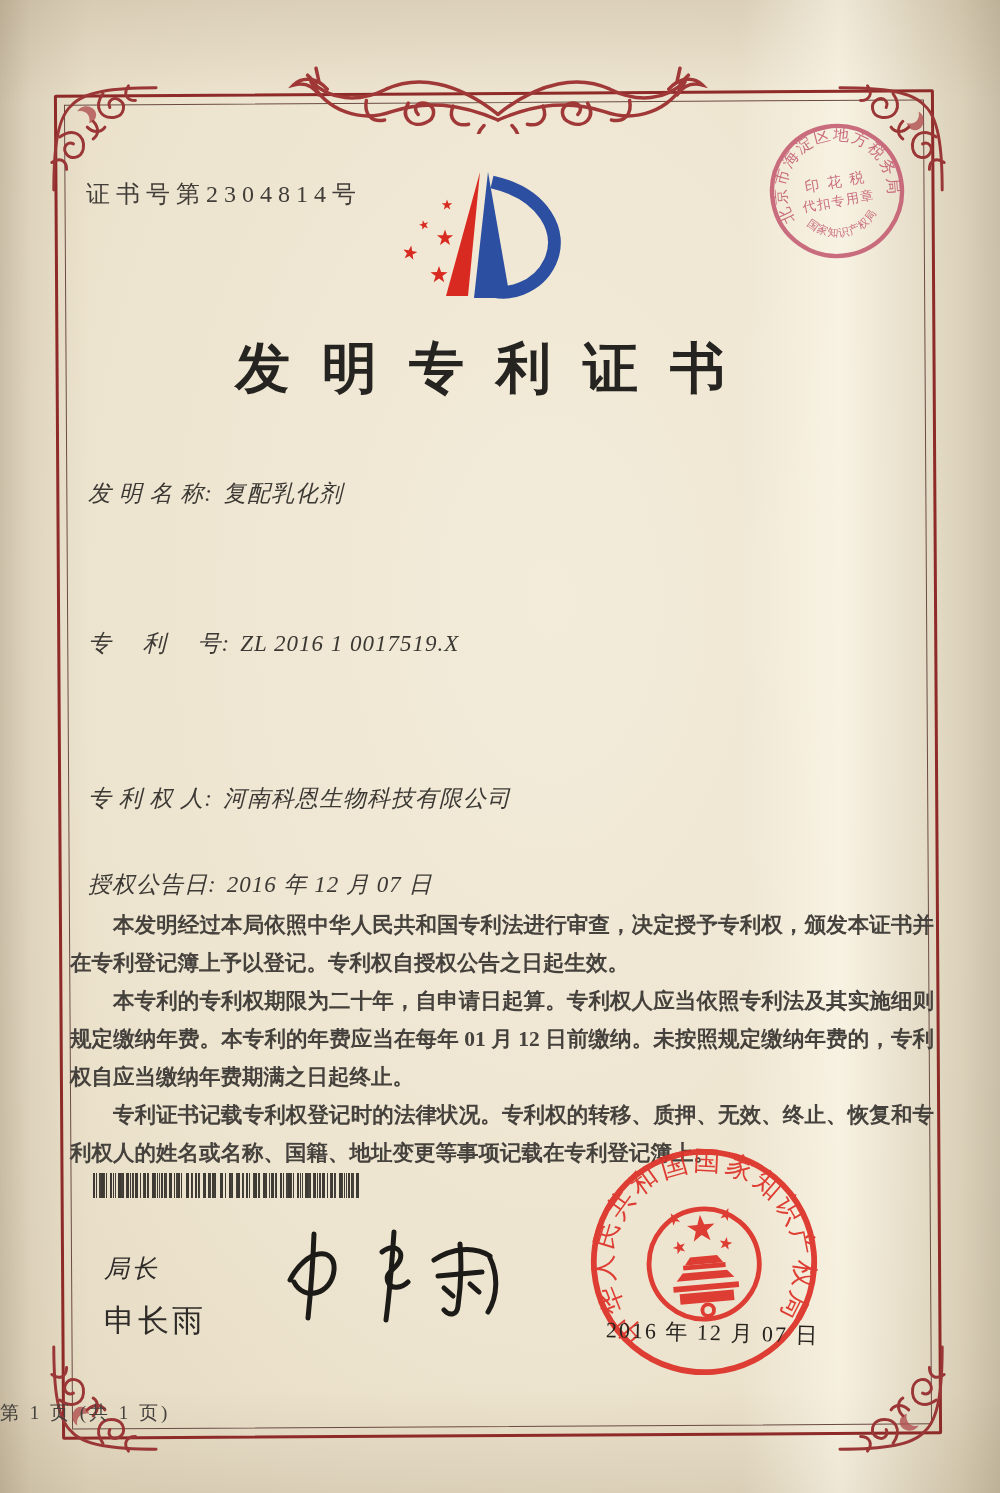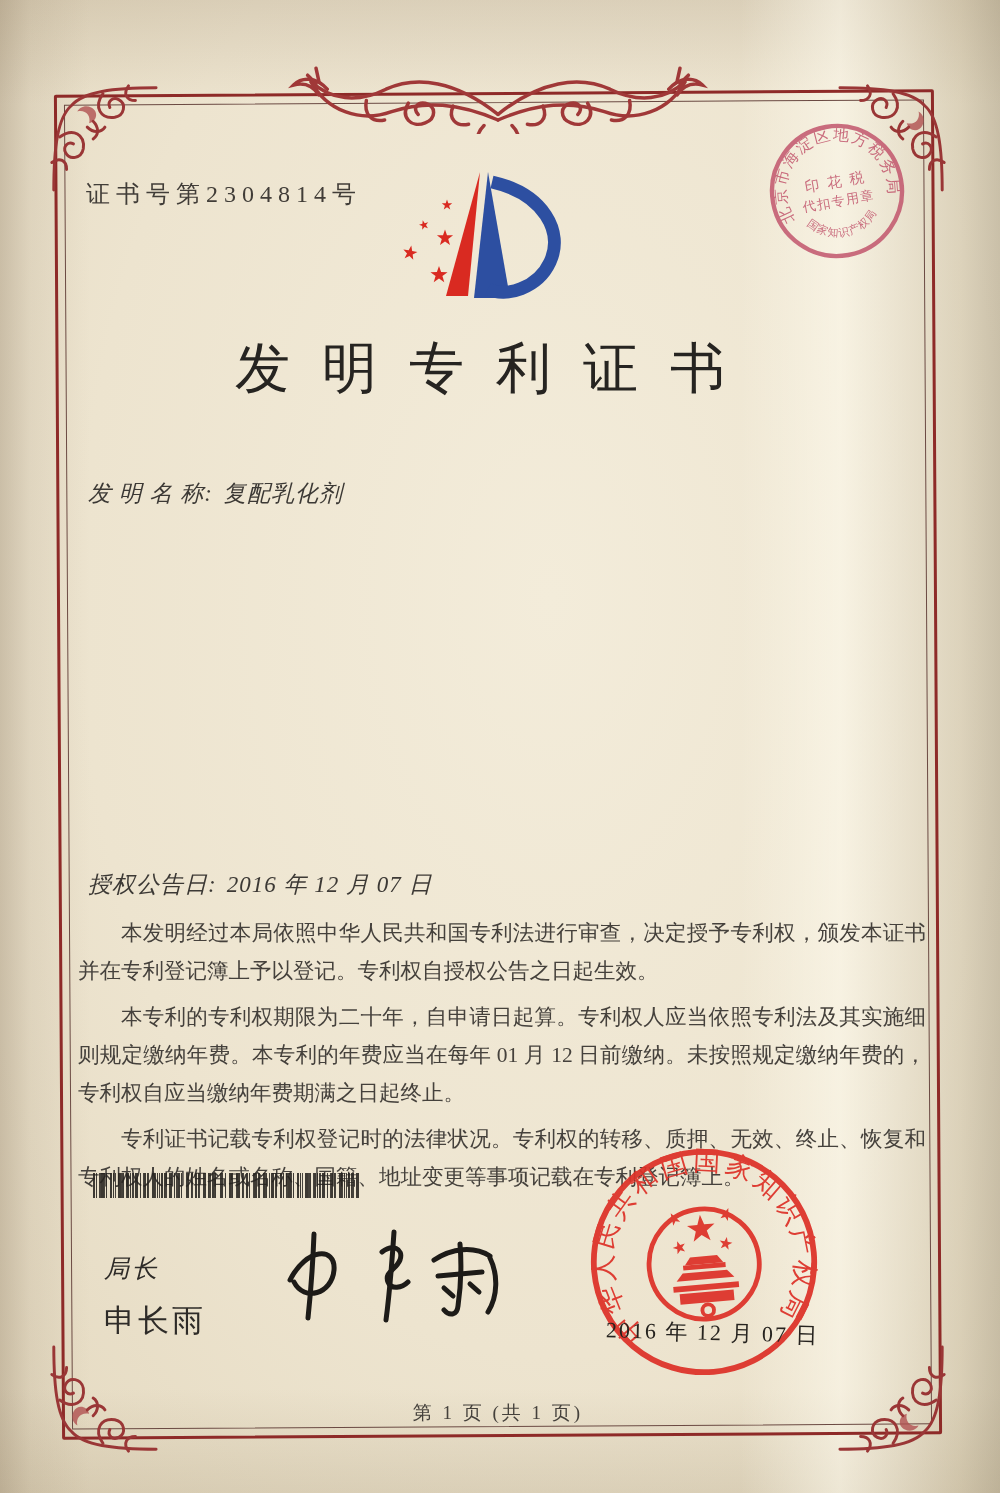--- a/index.html
+++ b/index.html
@@ -28,7 +28,7 @@
   }
   .title{
     left:0;top:332px;width:960px;text-align:center;
-    font-size:55px;font-weight:normal;letter-spacing:32px;padding-left:32px;
+    font-size:55px;font-weight:bold;letter-spacing:32px;padding-left:32px;
     color:#262421;box-sizing:border-box;
   }
   .field-row{left:88px;width:820px;font-size:23px;color:#3c3935;letter-spacing:1px;font-style:italic;}

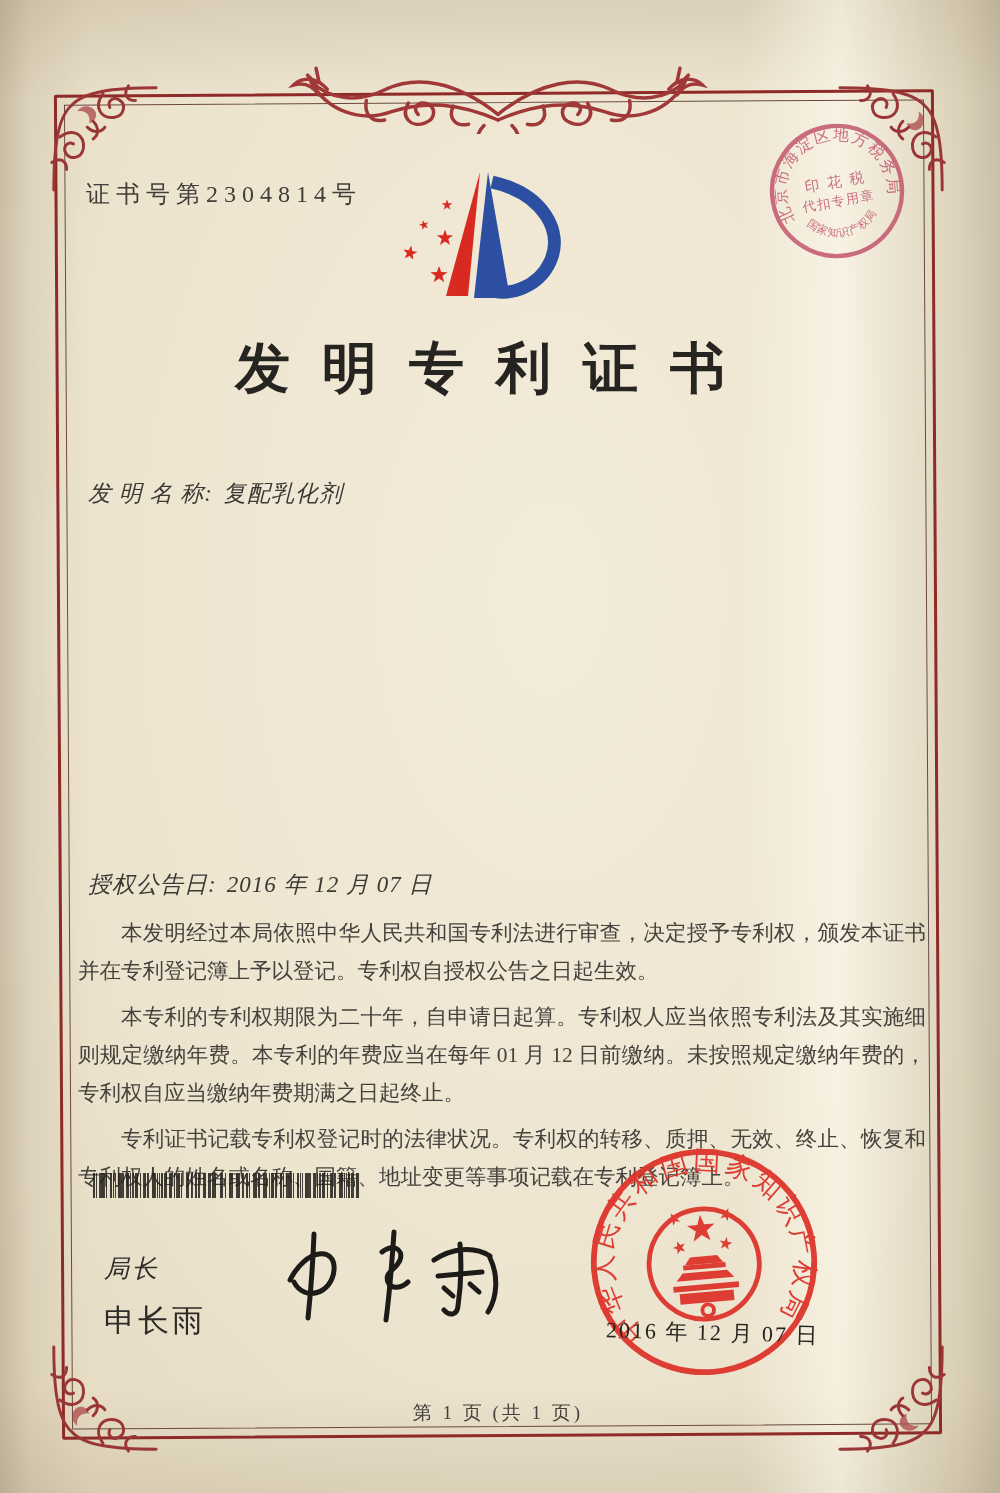--- a/index.html
+++ b/index.html
@@ -148,6 +148,9 @@
 
   <div class="abs field-row f0">
     <span>发 明 名 称:</span><span class="val">复配乳化剂</span>
+  </div>
+  <div class="abs field-row f2">
+    <span>专　 利　 号:</span><span class="val">ZL 2016 1 0017519.X</span>
   </div>
   <div class="abs field-row f5">
     <span>授权公告日:</span><span class="val">2016 年 12 月 07 日</span>

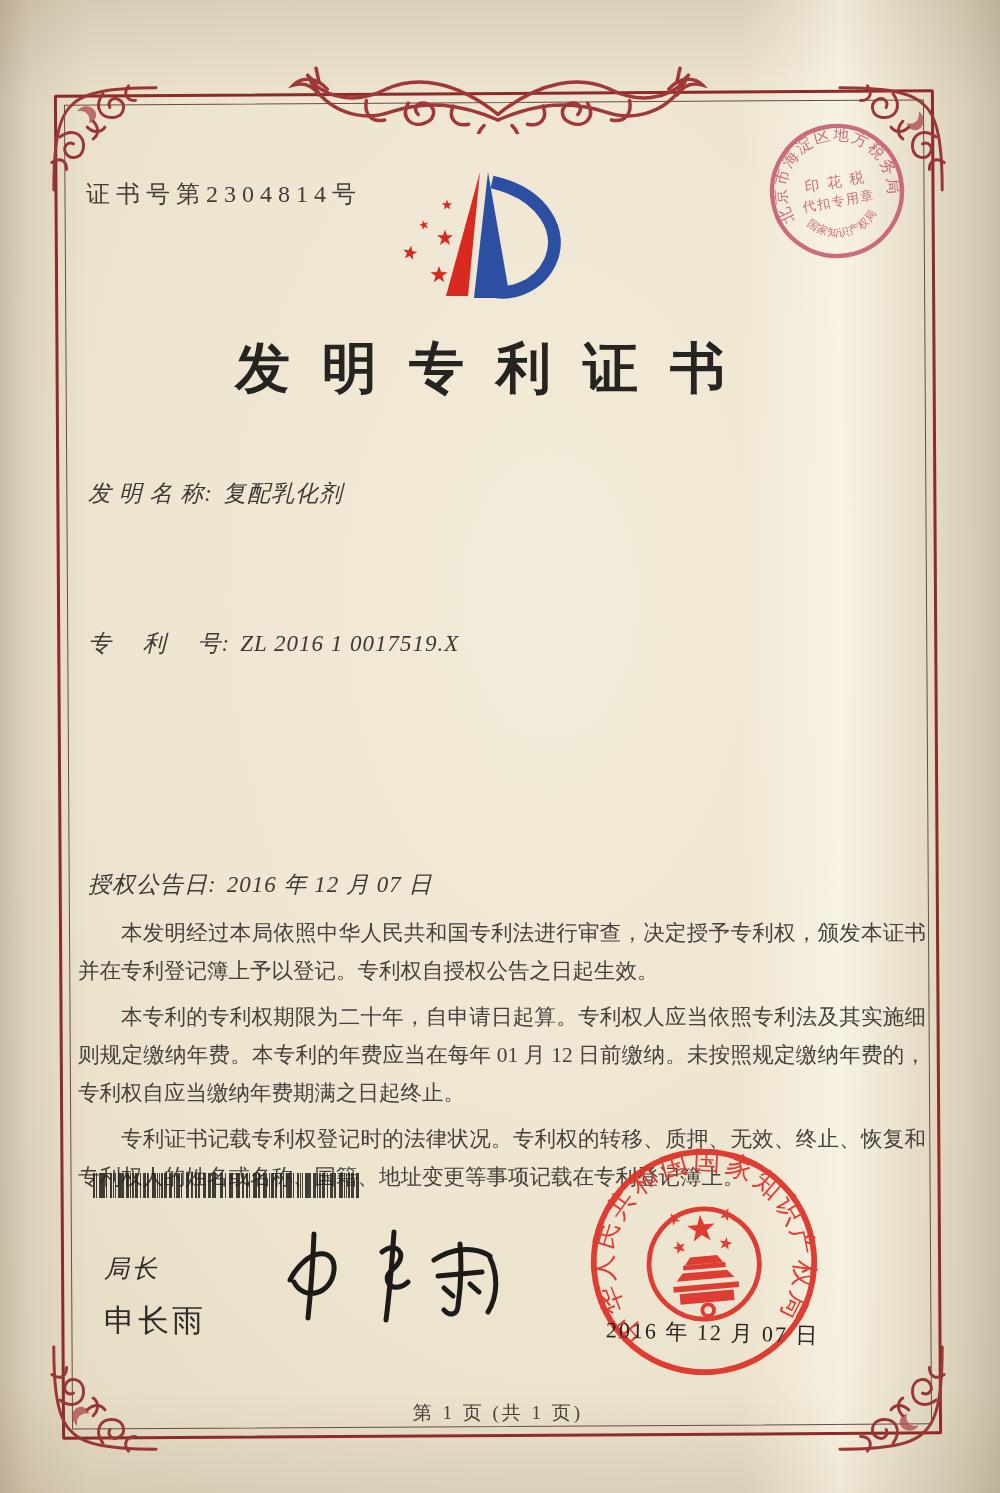--- a/index.html
+++ b/index.html
@@ -151,6 +151,9 @@
   </div>
   <div class="abs field-row f2">
     <span>专　 利　 号:</span><span class="val">ZL 2016 1 0017519.X</span>
+  </div>
+  <div class="abs field-row f4">
+    <span>专 利 权 人:</span><span class="val">河南科恩生物科技有限公司</span>
   </div>
   <div class="abs field-row f5">
     <span>授权公告日:</span><span class="val">2016 年 12 月 07 日</span>

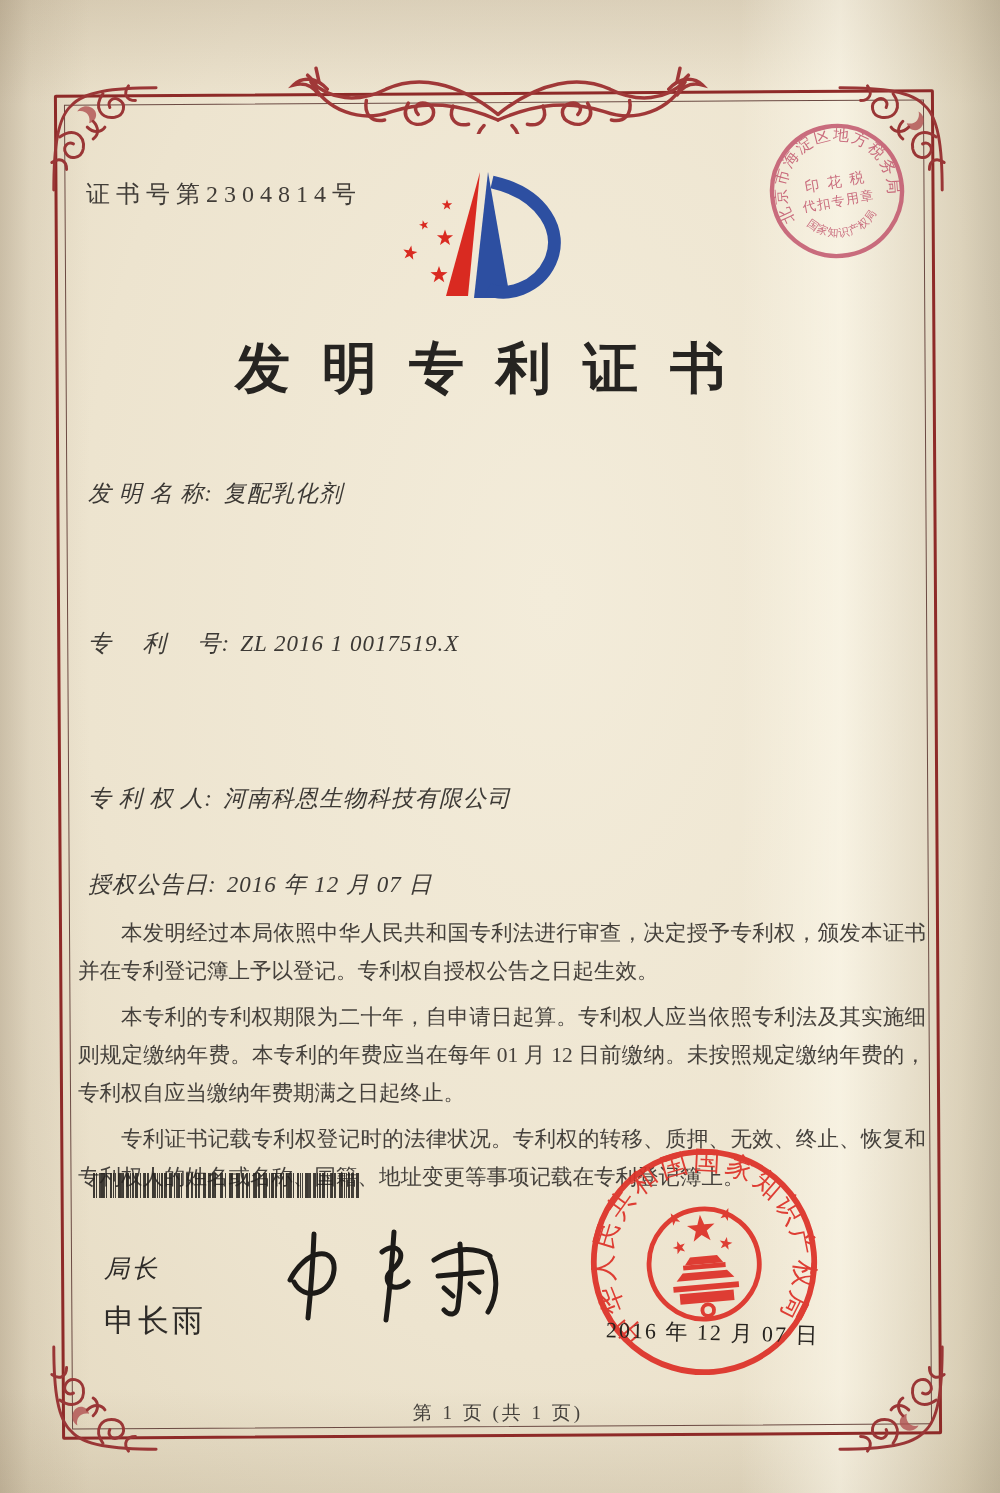--- a/index.html
+++ b/index.html
@@ -38,7 +38,7 @@
     left:70px;top:906px;width:864px;font-size:21.5px;line-height:38px;
     color:#45413c;text-align:justify;
   }
-  .paragraphs p{margin:8px;text-indent:2em;}
+  .paragraphs p{margin:0;text-indent:2em;font-weight:bold;}
   .barcode{
     left:93px;top:1173px;width:268px;height:25px;
     background:

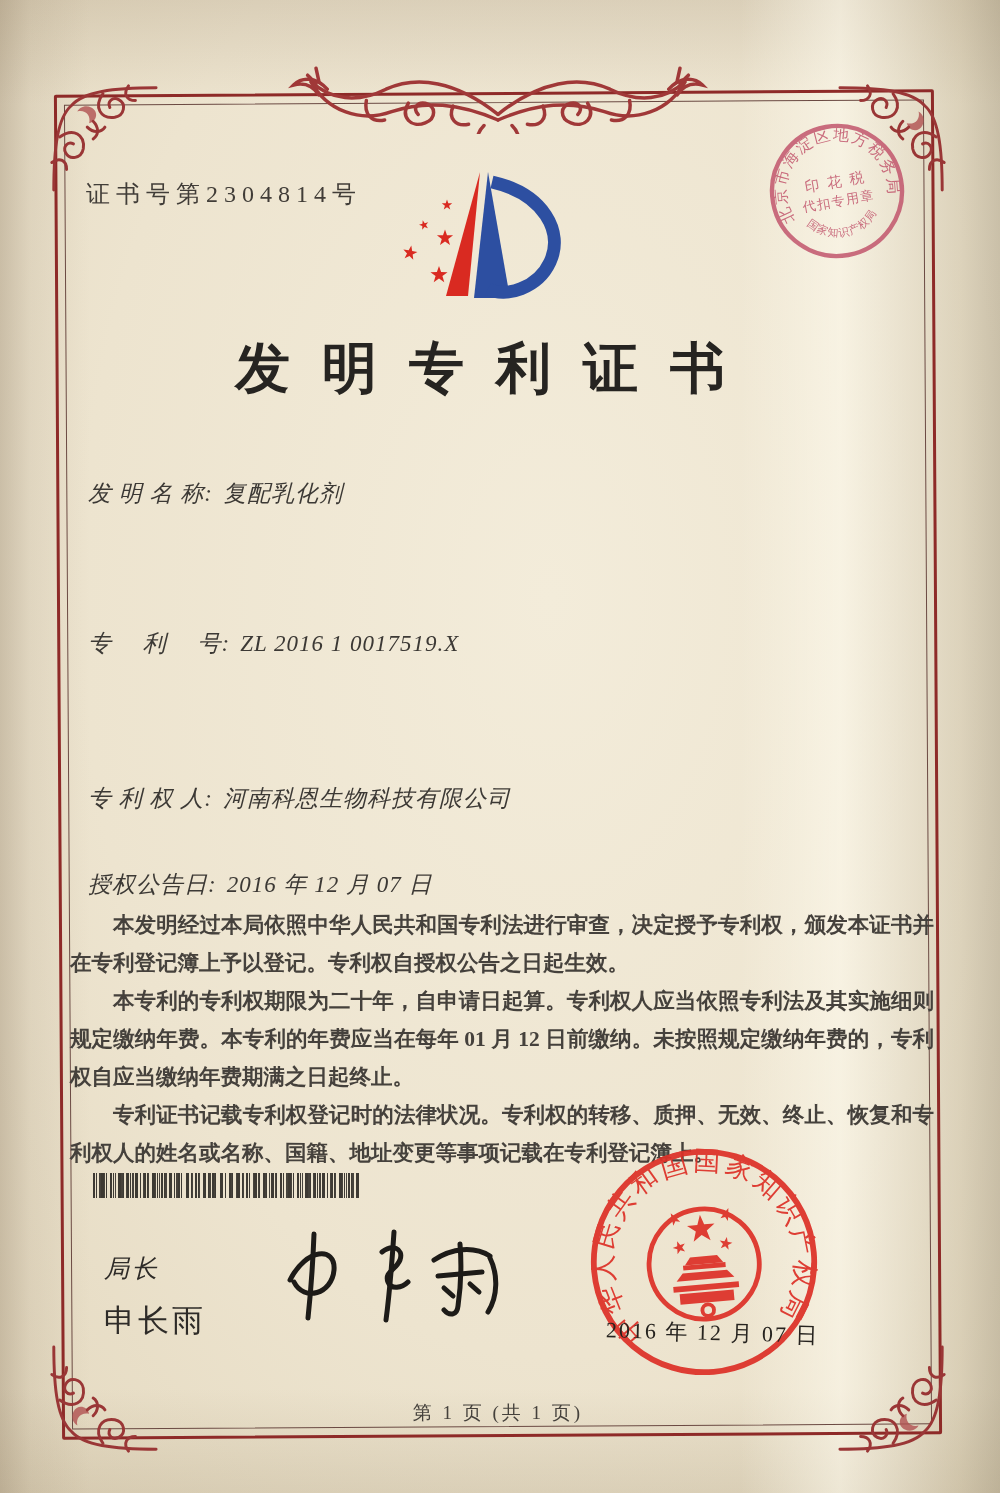--- a/index.html
+++ b/index.html
@@ -53,7 +53,7 @@
   .seal-date{left:606px;top:1318px;font-size:22px;letter-spacing:2px;color:#26231f;transform:rotate(1.5deg);}
   .stamp-svg{left:764px;top:118px;transform:rotate(-10deg);opacity:.85;}
   .logo-svg{left:392px;top:166px;}
-  .footer-page{left:0;top:1400px;width:996px;text-align:center;font-size:19px;letter-spacing:3px;color:#45413c;}
+  .footer-page{left:0;top:1400px;width:996px;text-align:left;font-size:19px;letter-spacing:3px;color:#45413c;}
   .corner{width:118px;height:118px;}
   .c-tl{left:42px;top:76px;}
   .c-tr{left:836px;top:76px;transform:rotate(90deg);}

